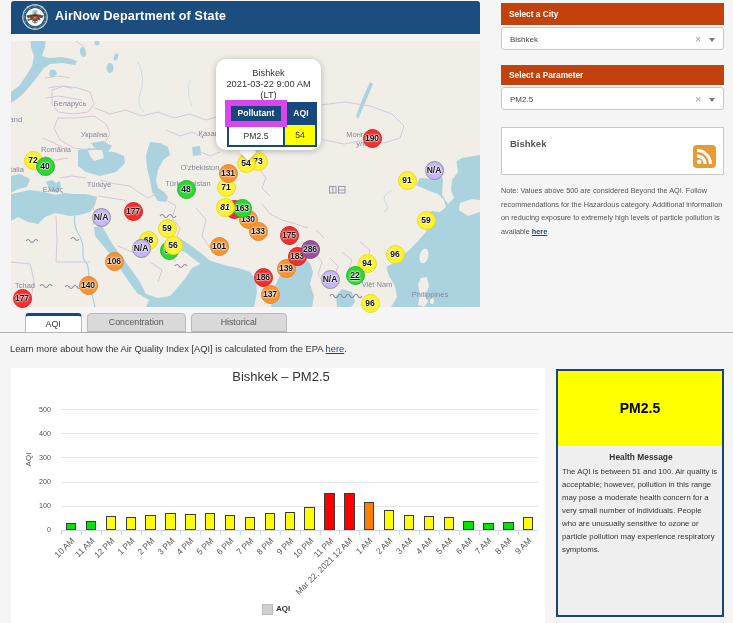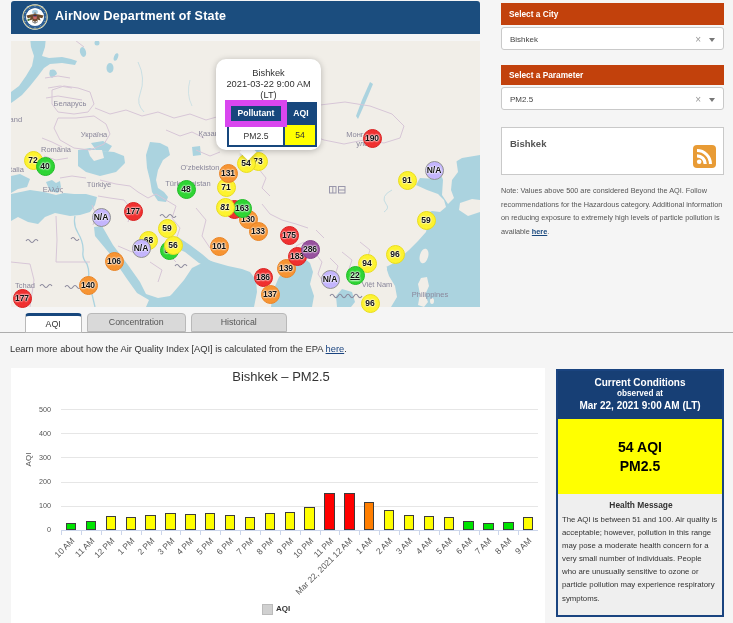--- a/index.html
+++ b/index.html
@@ -372,11 +372,6 @@
 <div class="abs" style="left:276px;top:604px;font-size:8px;font-weight:bold;color:#333;">AQI</div>
 
 <div class="abs" id="cc">
-  <div style="background:#173f75;color:#fff;text-align:center;height:48.5px;">
-    <div style="font-size:10px;font-weight:bold;padding-top:6px;">Current Conditions</div>
-    <div style="font-size:8.2px;font-weight:bold;padding-top:1px;">observed at</div>
-    <div style="font-size:10px;font-weight:bold;padding-top:2px;">Mar 22, 2021 9:00 AM (LT)</div>
-  </div>
   <div style="background:#ffff00;height:75px;display:flex;flex-direction:column;justify-content:center;text-align:center;color:#000;font-size:14px;font-weight:bold;line-height:18.7px;">
     <div>54 AQI</div>
     <div>PM2.5</div>

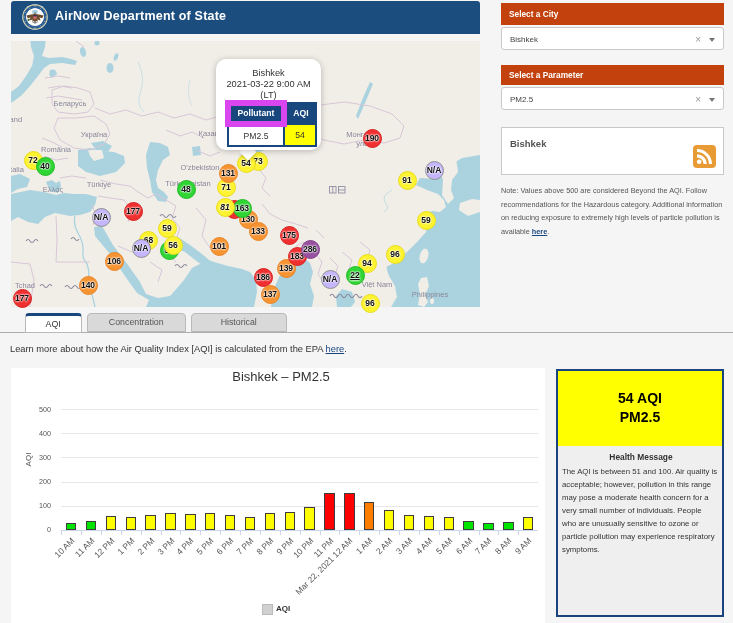--- a/index.html
+++ b/index.html
@@ -373,7 +373,6 @@
 
 <div class="abs" id="cc">
   <div style="background:#ffff00;height:75px;display:flex;flex-direction:column;justify-content:center;text-align:center;color:#000;font-size:14px;font-weight:bold;line-height:18.7px;">
-    <div>54 AQI</div>
     <div>PM2.5</div>
   </div>
   <div style="padding:6px 2px 0 4px;color:#333;">

